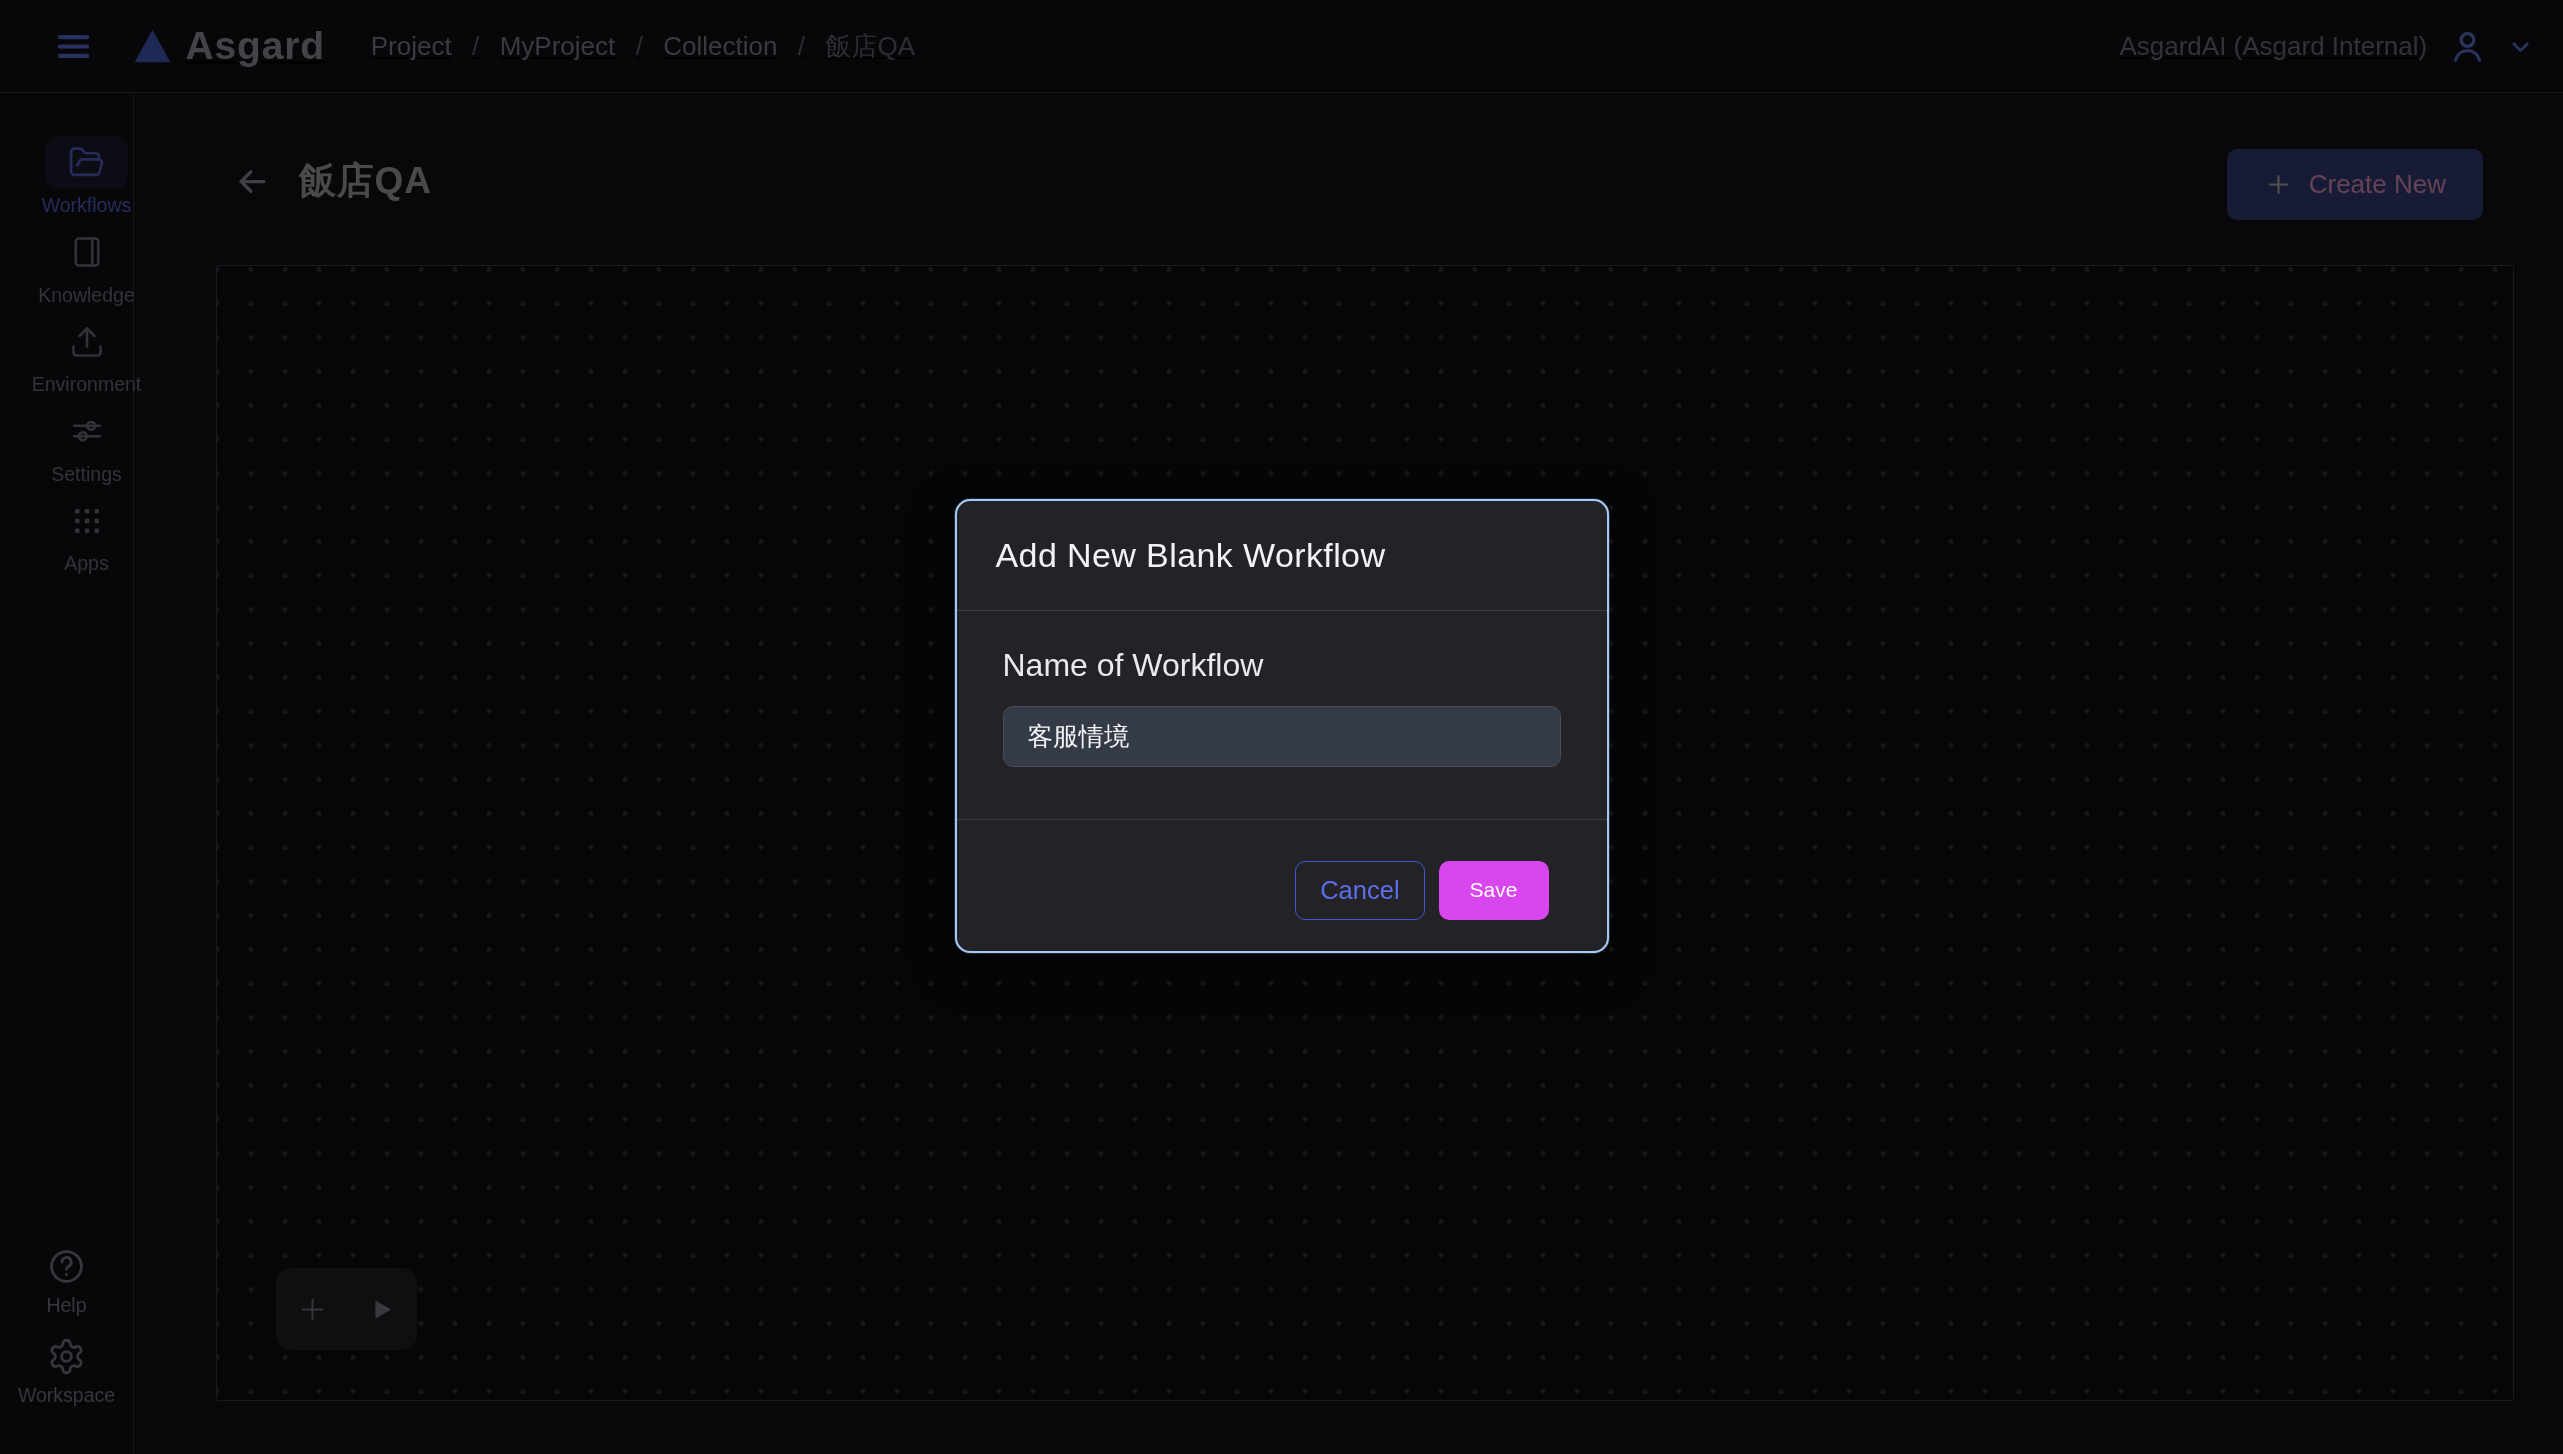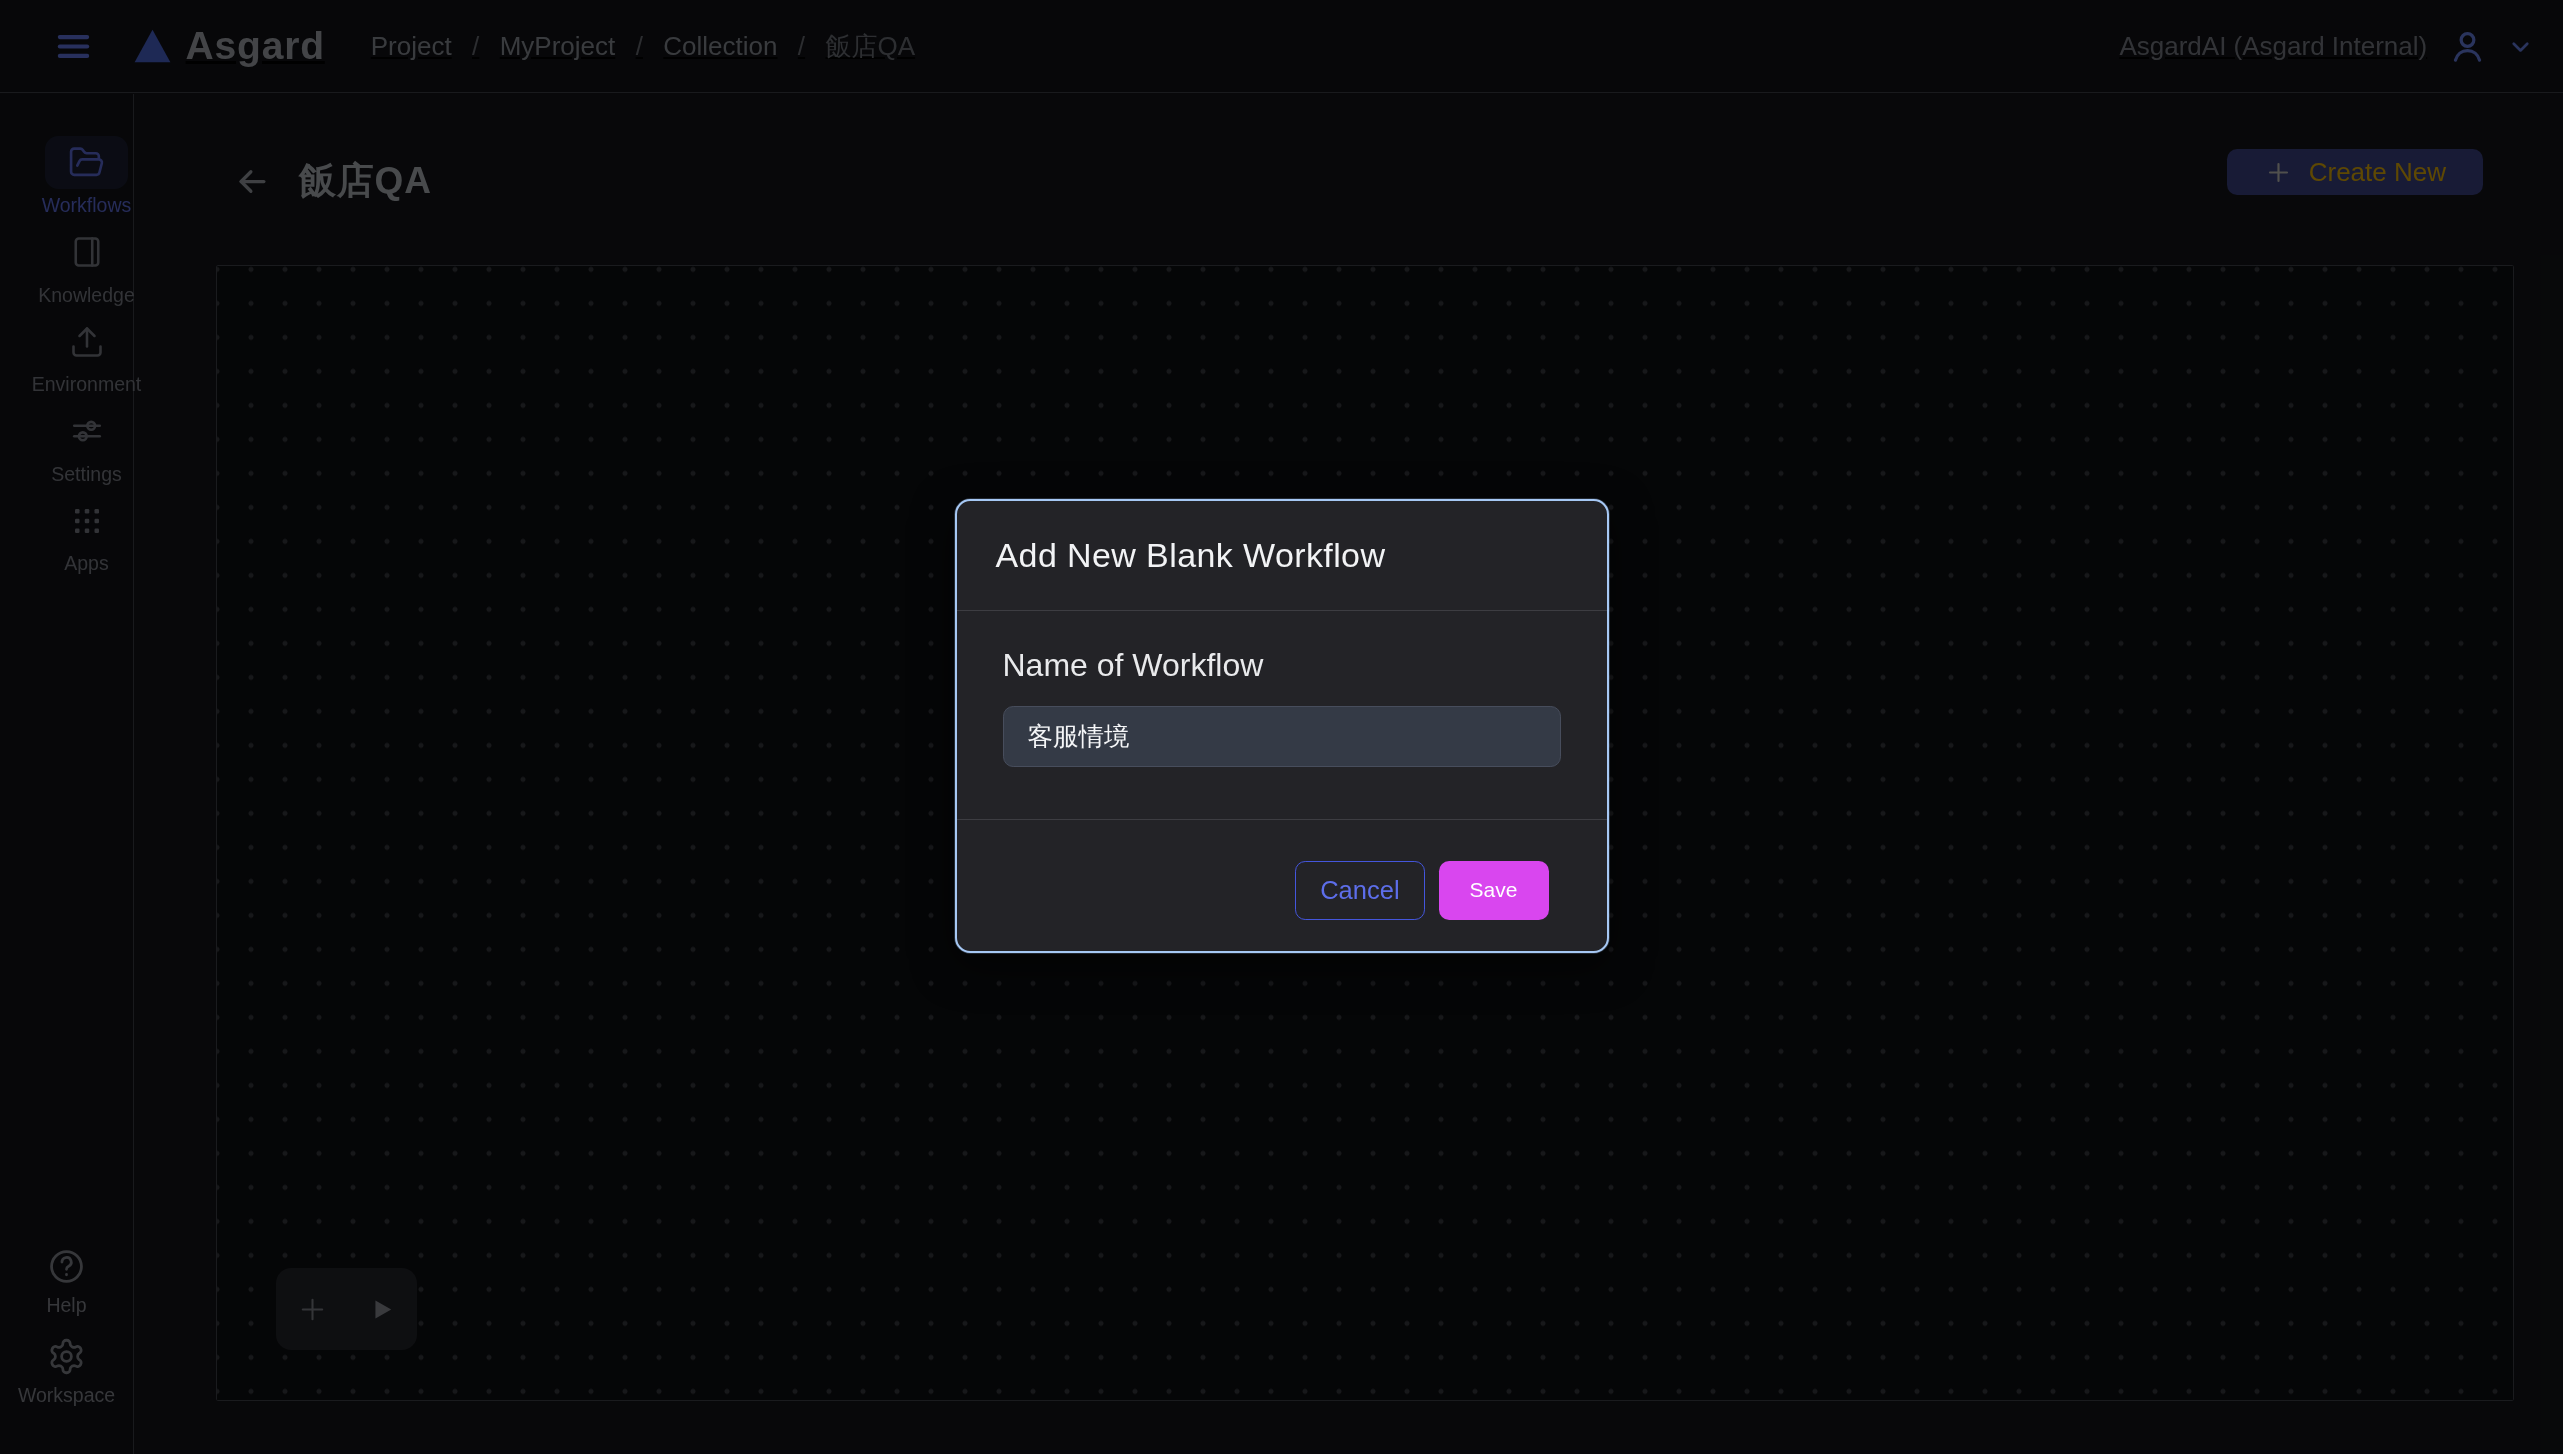--- a/index.html
+++ b/index.html
@@ -54,10 +54,10 @@
     display:flex; align-items:center; }
   .page-title { font-size:37px; font-weight:bold; color:#b4b8bf; letter-spacing:0.8px; }
   .create-btn {
-    position:absolute; right:80px; top:149px; height:46px; padding:0 37px;
+    position:absolute; right:80px; top:149px; height:71px; padding:0 37px;
     display:flex; align-items:center; gap:15.3px;
     background:#3d4488; border:none; border-radius:10.2px;
-    color:#eab308; font-size:26px; cursor:pointer; z-index:1;
+    color:#f9a8d4; font-size:26px; cursor:pointer; z-index:1;
   }
   .create-btn .plus-icon { color:#c9c7c0; display:flex; }
 

